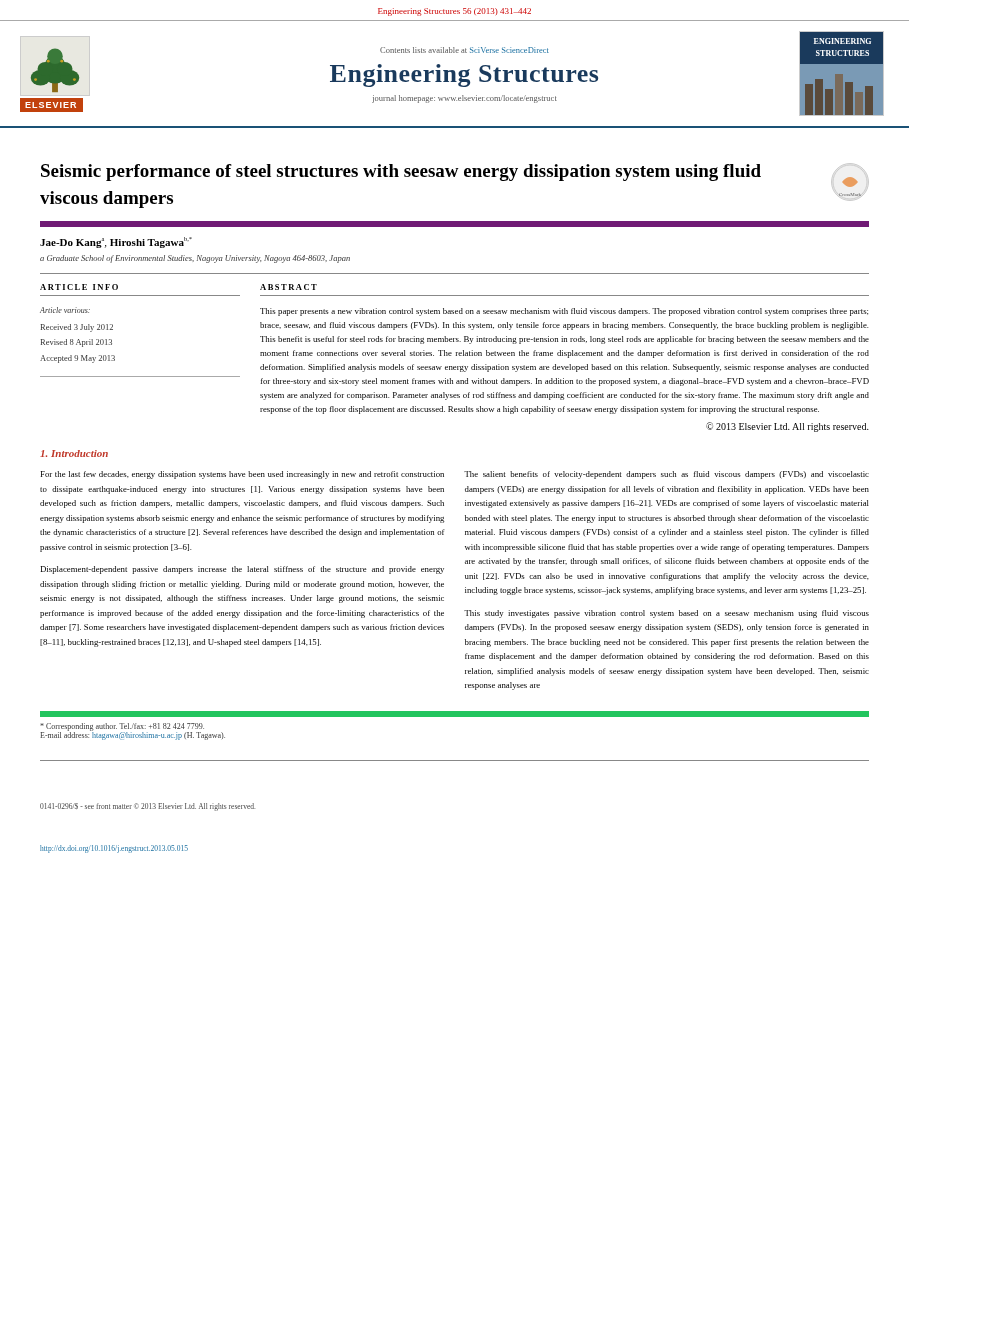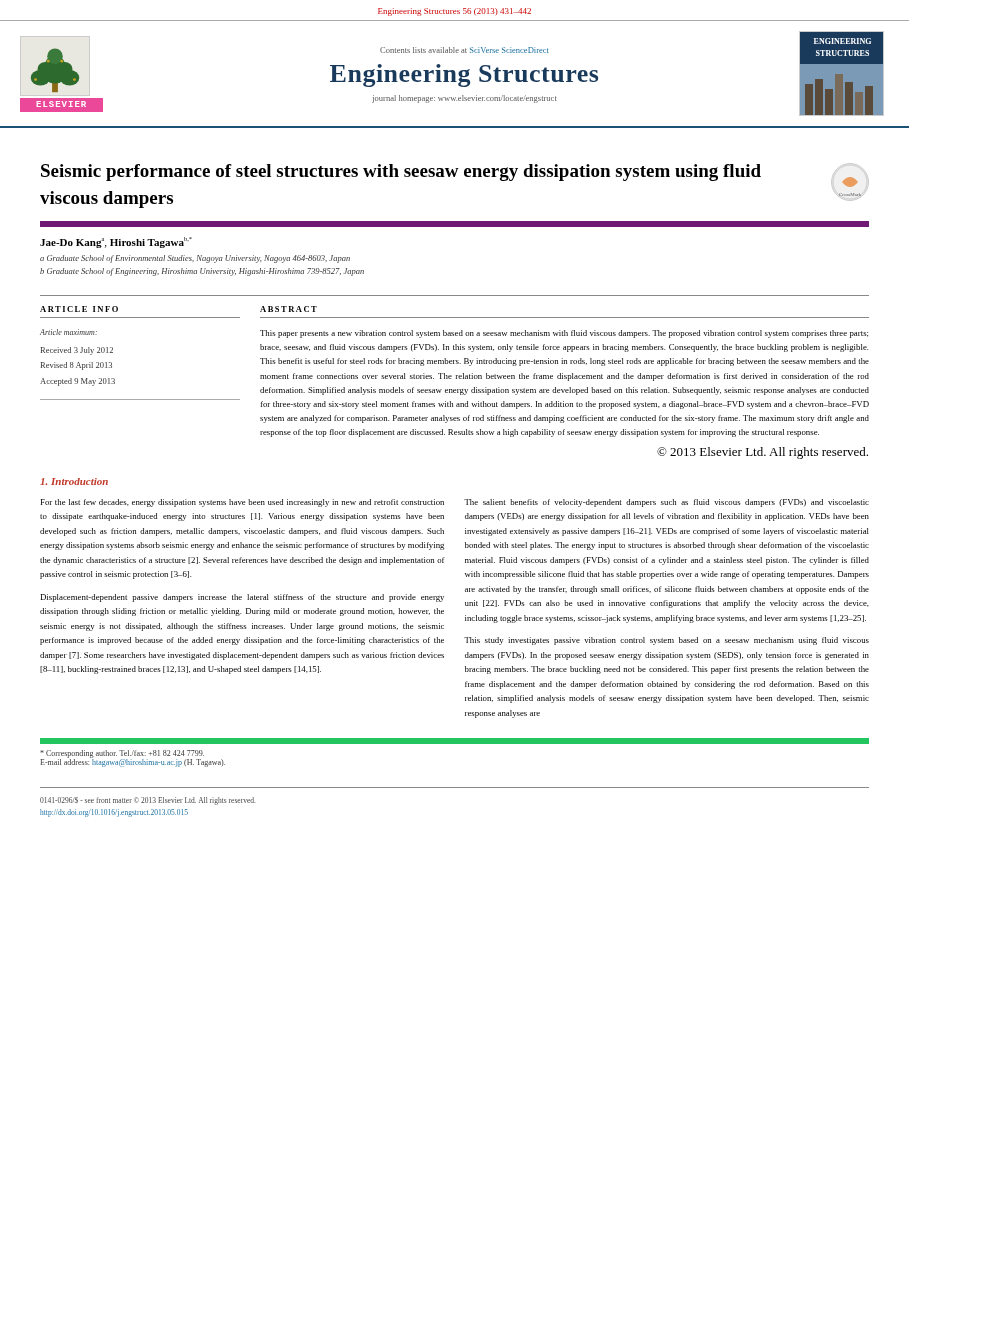--- a/index.html
+++ b/index.html
@@ -91,12 +91,12 @@
       overflow: hidden;
     }
     .elsevier-wordmark {
-      background: #ec4899;
+      background: #c2410c;
       color: white;
       font-size: 9px;
       font-weight: bold;
-      padding: 2px 16px;
-      font-family: Liberation Mono, monospace;
+      padding: 2px 5px;
+      font-family: Liberation Sans, sans-serif;
       letter-spacing: 1px;
     }
 

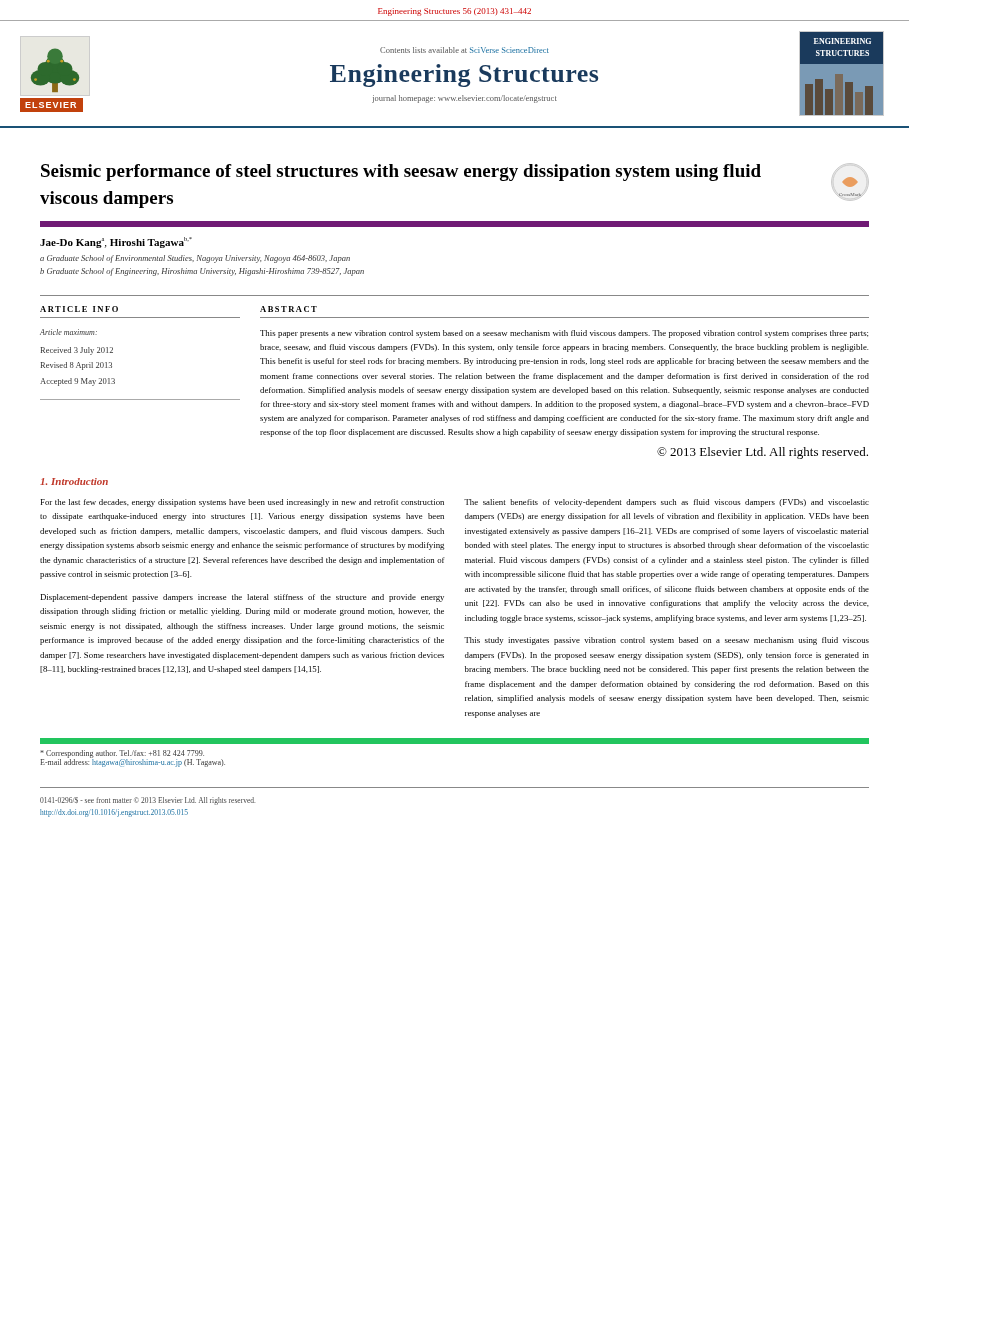--- a/index.html
+++ b/index.html
@@ -394,7 +394,6 @@
         <span class="author-name">Hiroshi Tagawa</span><sup>b,*</sup>
       </div>
       <div class="affil-line">a Graduate School of Environmental Studies, Nagoya University, Nagoya 464-8603, Japan</div>
-      <div class="affil-line">b Graduate School of Engineering, Hiroshima University, Higashi-Hiroshima 739-8527, Japan</div>
     </div>
 
     <div class="two-column">

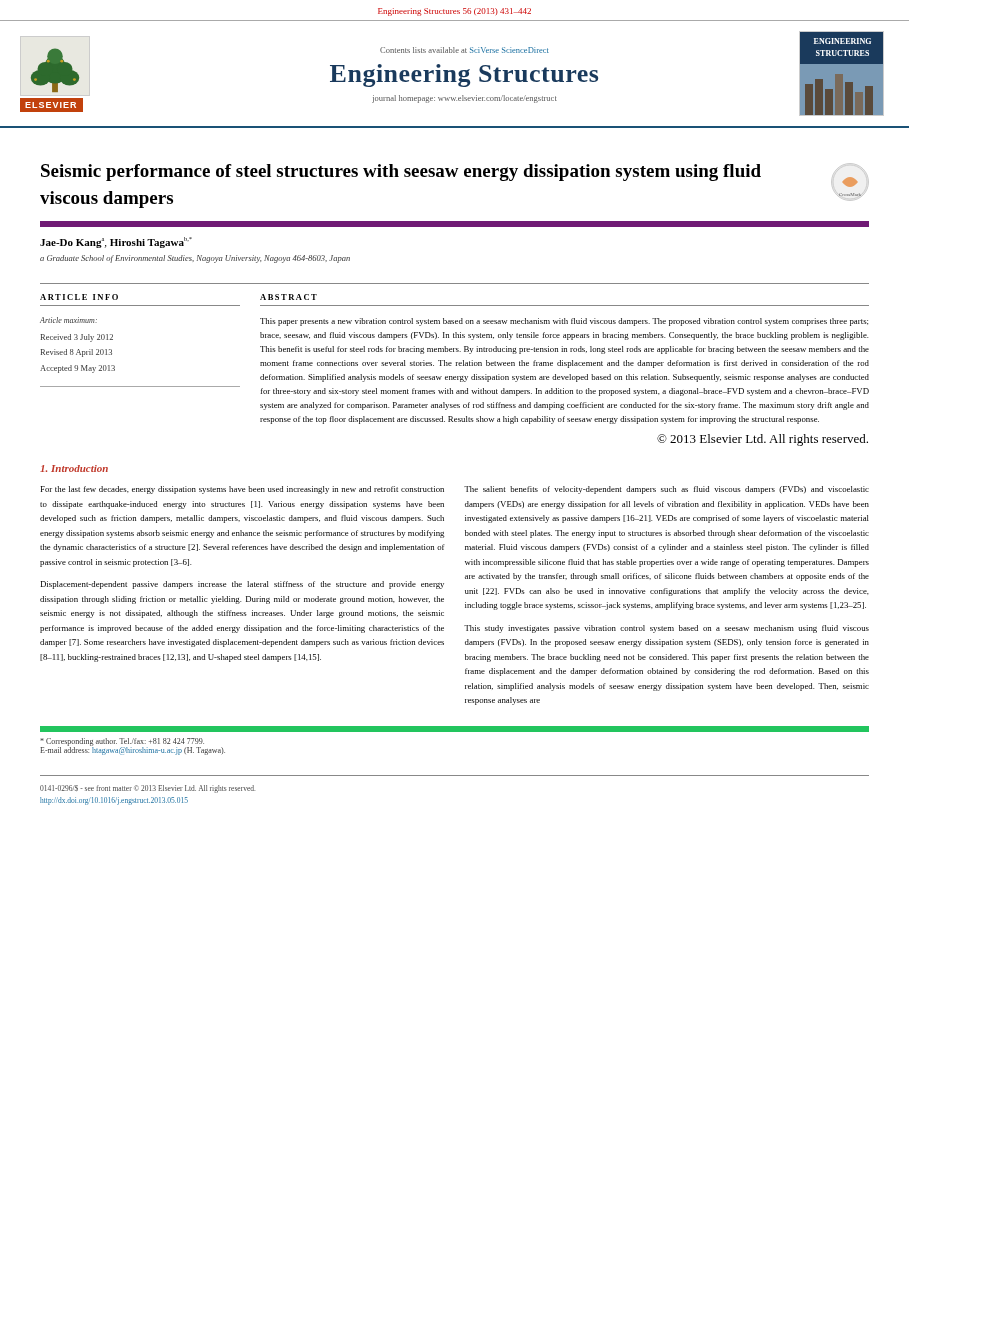--- a/index.html
+++ b/index.html
@@ -181,7 +181,6 @@
     .two-column {
       display: flex;
       gap: 20px;
-      margin-top: 10px;
       border-top: 1px solid #888;
       padding-top: 8px;
     }

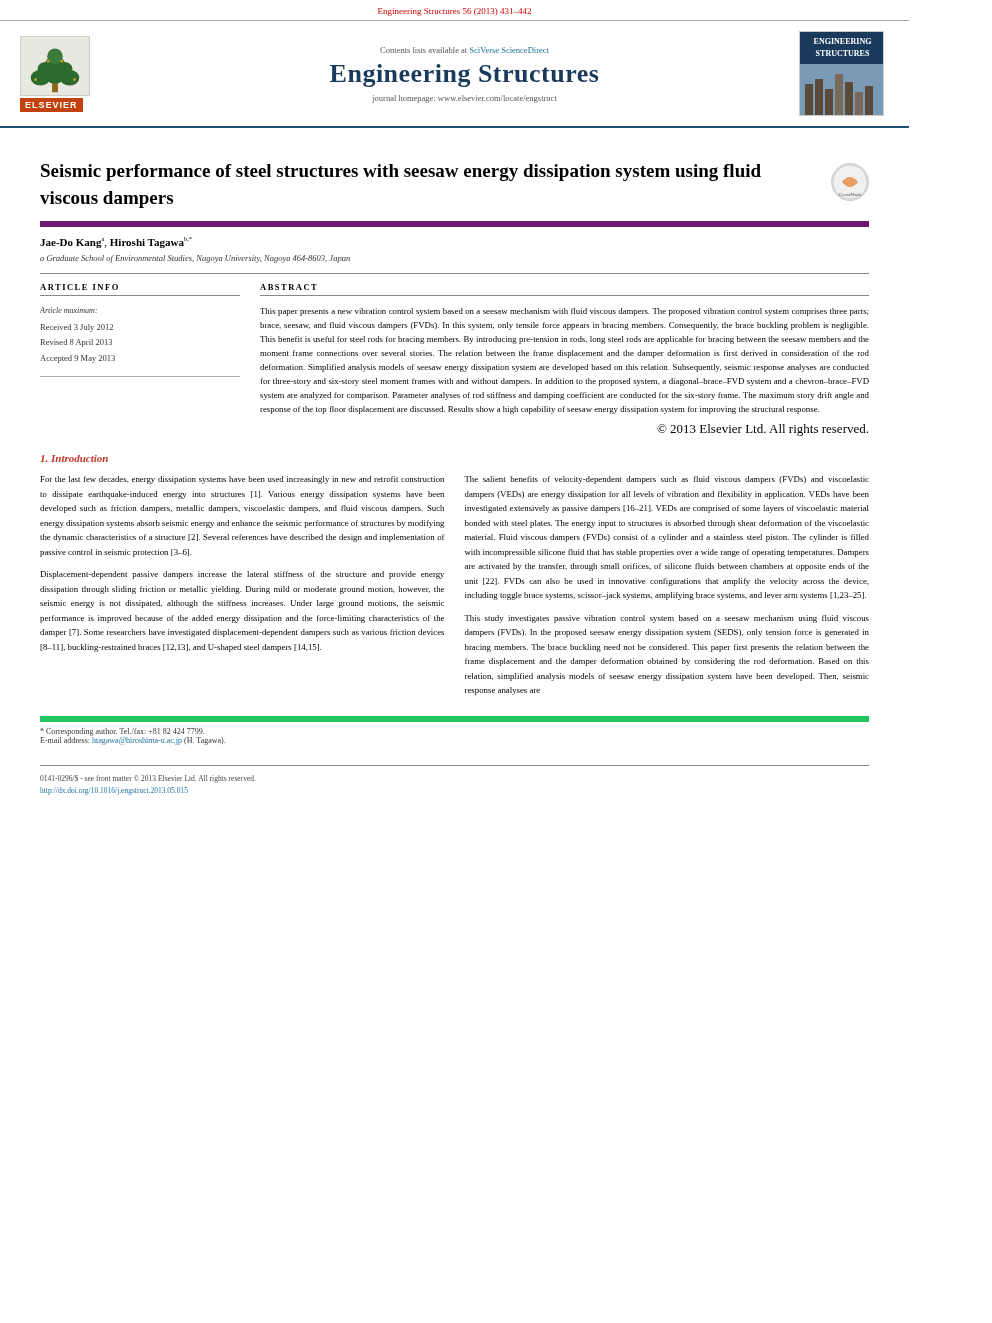--- a/index.html
+++ b/index.html
@@ -401,7 +401,7 @@
         <div class="section-header">ARTICLE INFO</div>
 
         <div class="article-info-box">
-          <div class="article-info-label">Article maximum:</div>
+          <div class="article-info-label">Article various:</div>
           <div class="article-info-dates">
             <div>Received 3 July 2012</div>
             <div>Revised 8 April 2013</div>

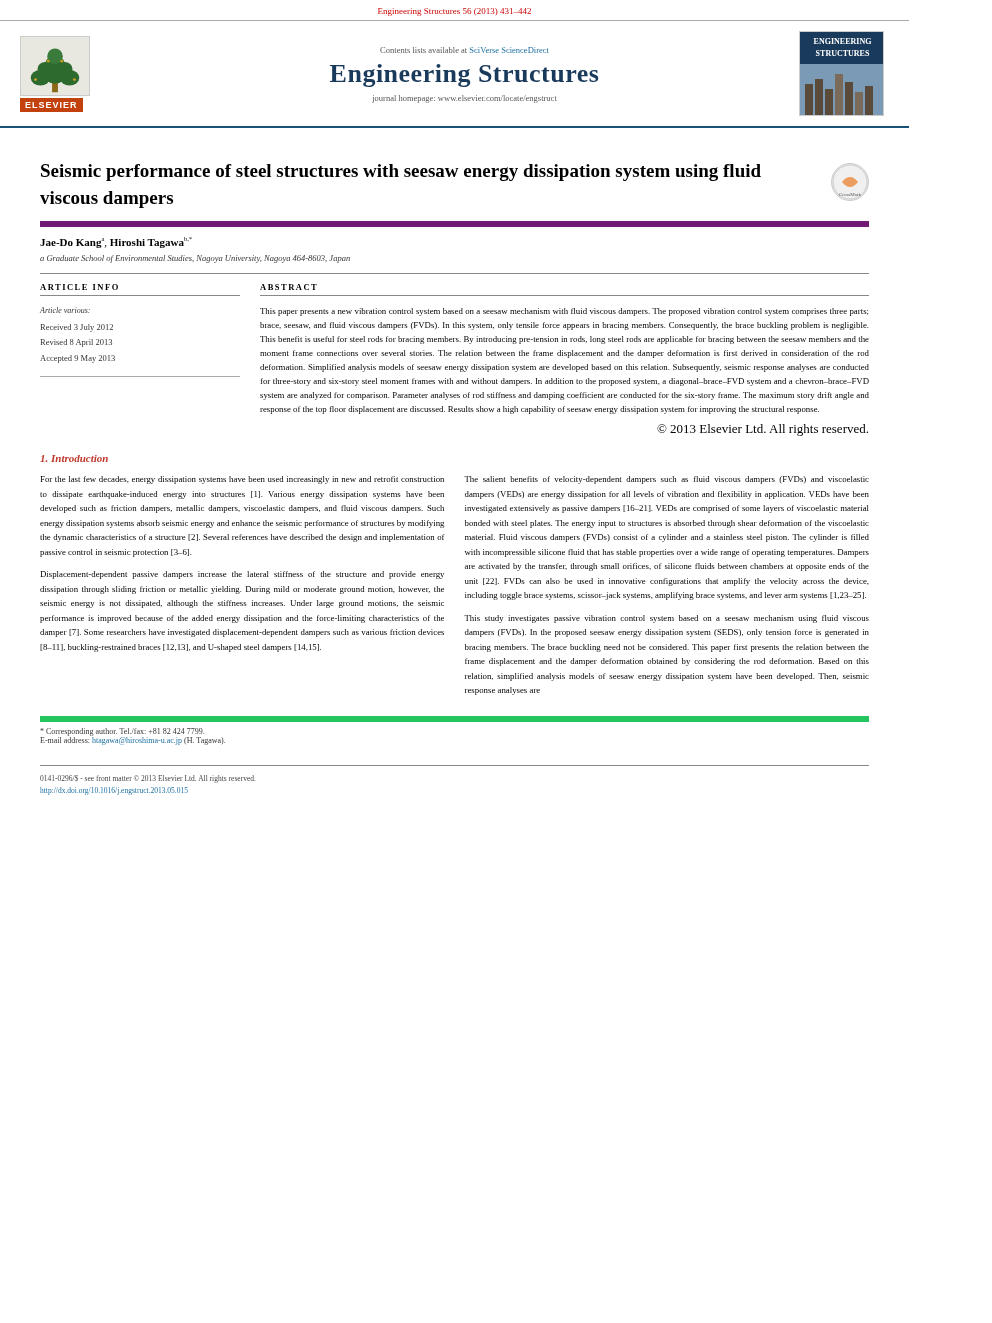--- a/index.html
+++ b/index.html
@@ -242,7 +242,7 @@
       text-align: justify;
     }
     .abstract-copyright {
-      font-size: 13px;
+      font-size: 10px;
       text-align: right;
       margin-top: 5px;
     }

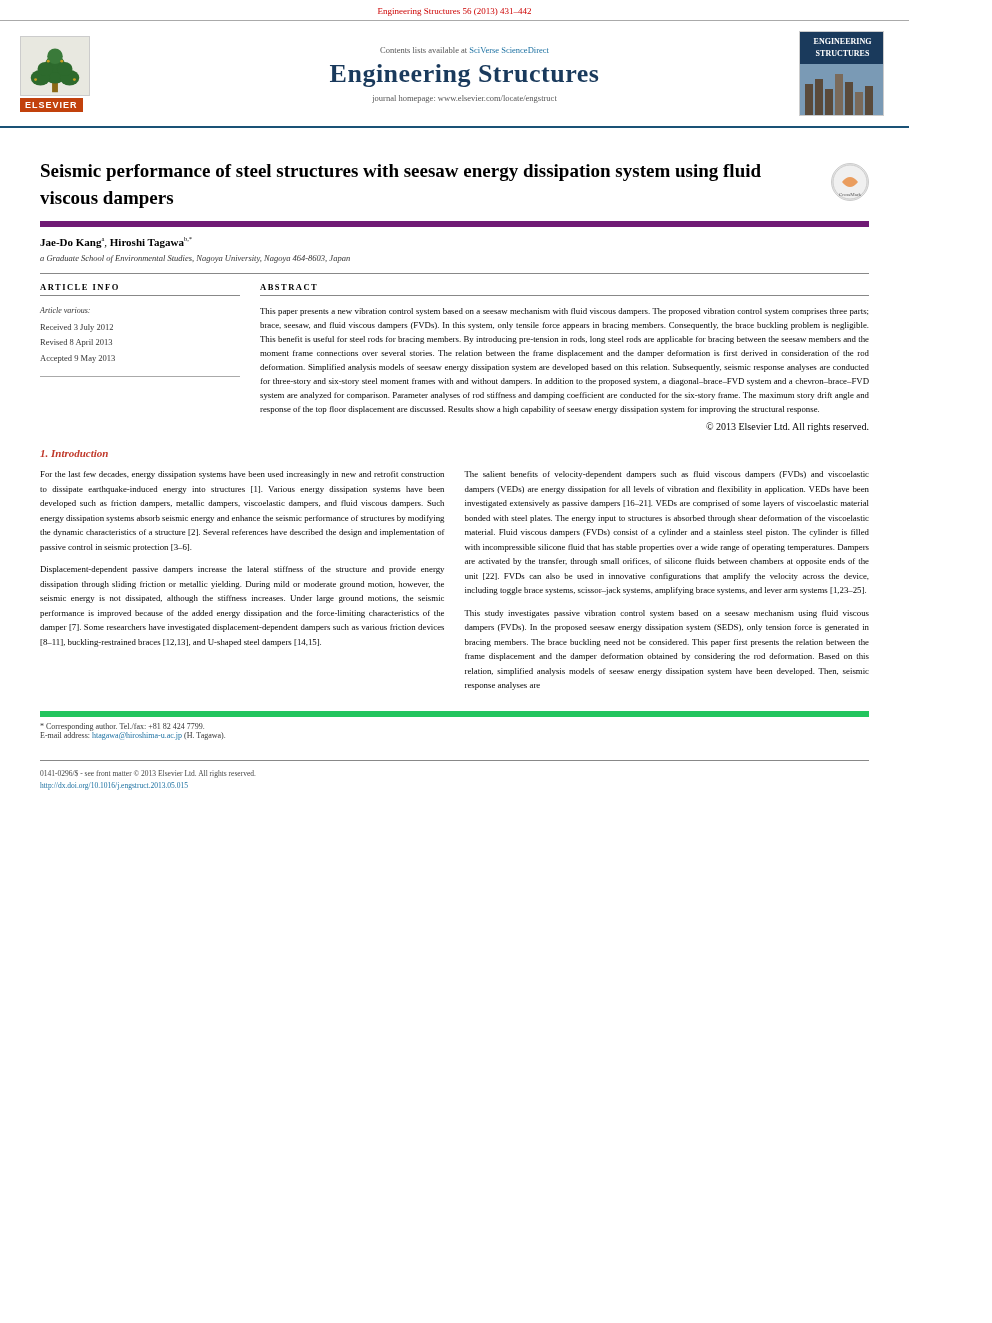--- a/index.html
+++ b/index.html
@@ -283,6 +283,7 @@
     }
     .footer-note {
       margin-bottom: 3px;
+      margin-top: 33px;
     }
     .footer-doi {
       color: #1a6fa0;

